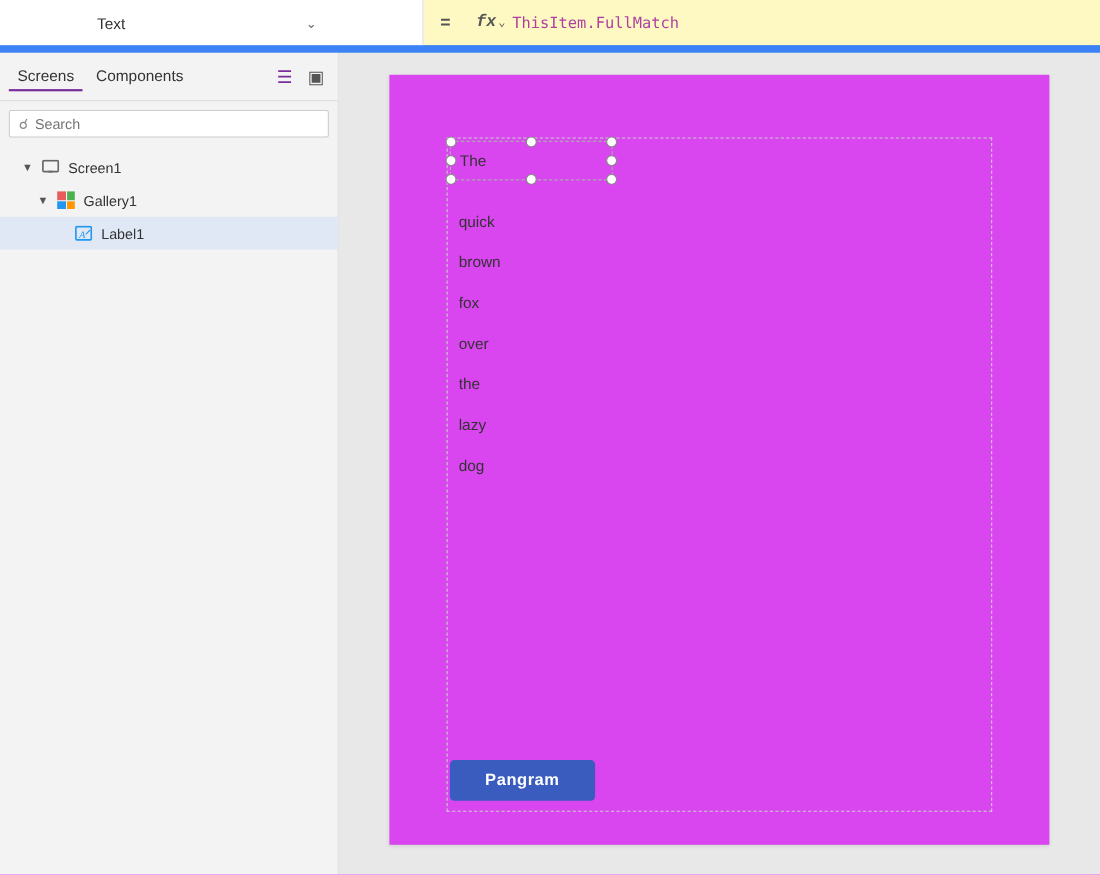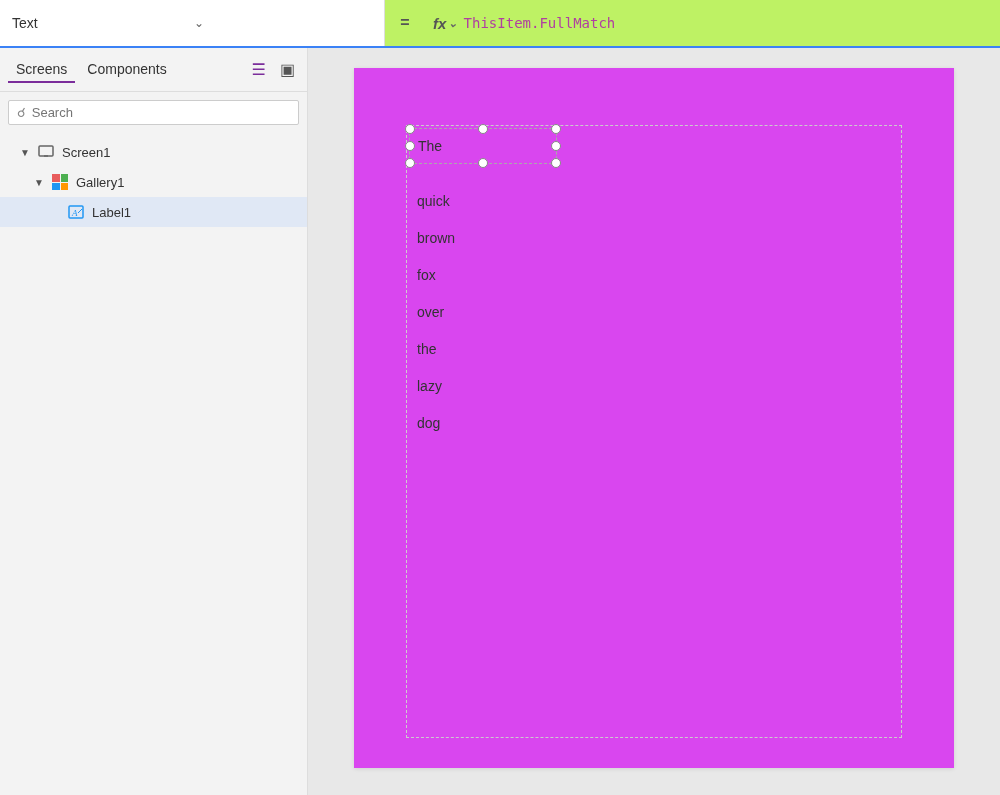--- a/index.html
+++ b/index.html
@@ -10,9 +10,10 @@
       display: flex;
       align-items: center;
       height: 48px;
-      background: #bef264;
-      border-bottom: 2px solid #3b82f6;
-      flex-shrink: 0;
+      background: #fef9c3;
+      border-bottom: 7px solid #3b82f6;
+      flex-shrink: 0;
+      text-align: center;
     }
     .property-dropdown {
       display: flex;

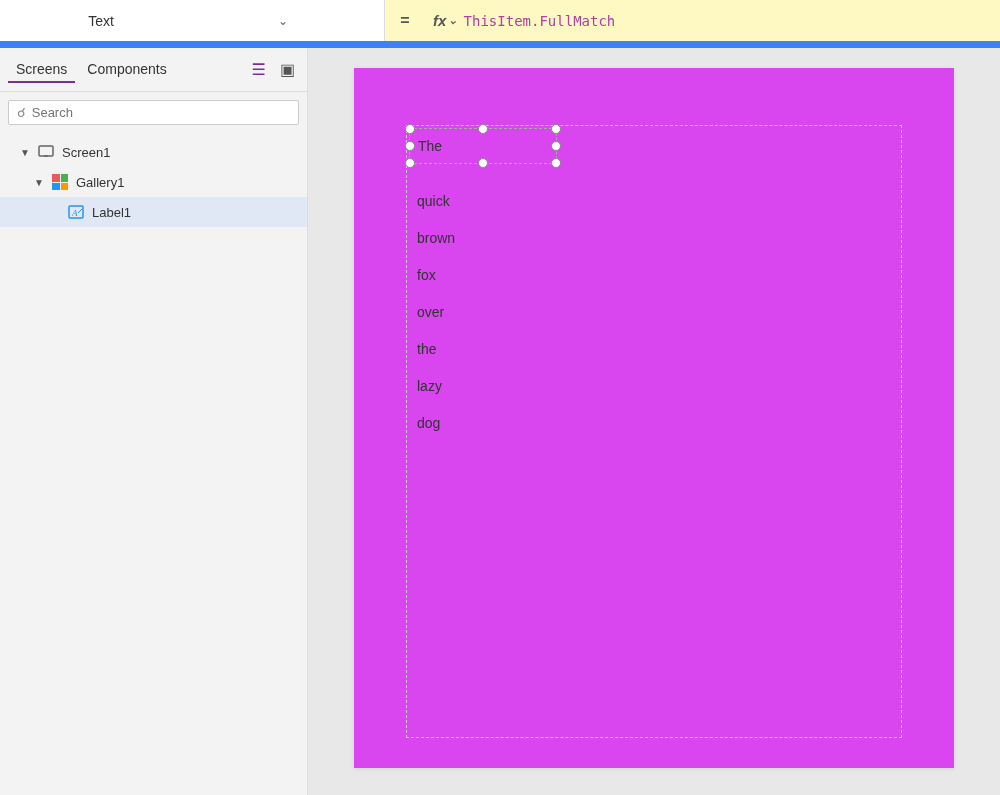--- a/index.html
+++ b/index.html
@@ -61,6 +61,7 @@
       font-weight: bold;
       margin-right: 6px;
       font-size: 15px;
+      font-family: Liberation Mono, monospace;
     }
     .fx-chevron {
       font-size: 11px;

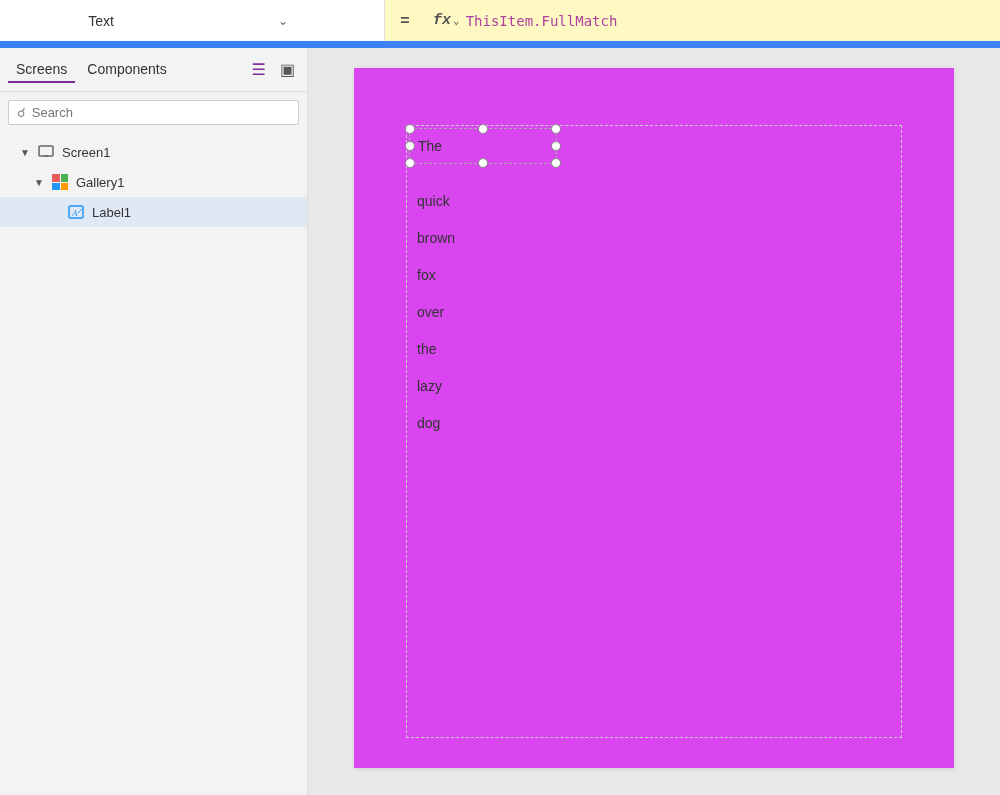--- a/index.html
+++ b/index.html
@@ -429,6 +429,9 @@
         </div>
       </div>
 
+      <button class="canvas-button">
+        <span>Pangram</span>
+      </button>
 
     </div>
   </div>

